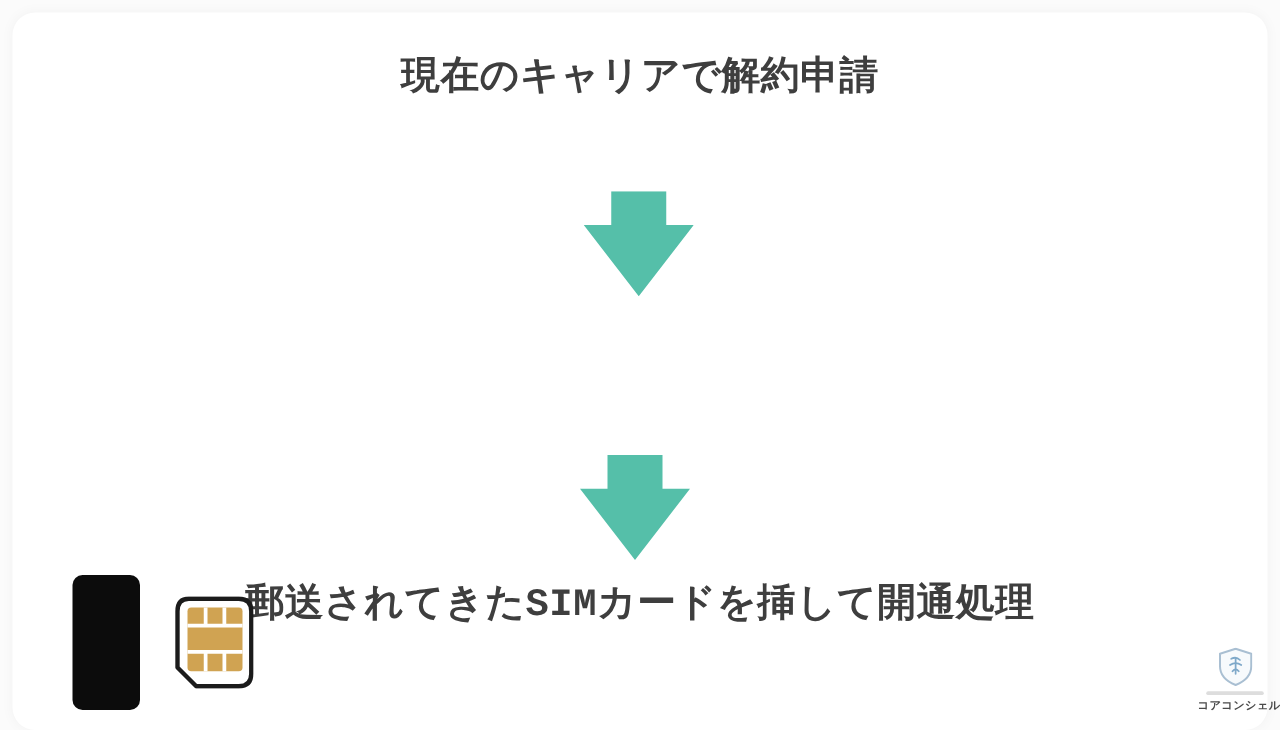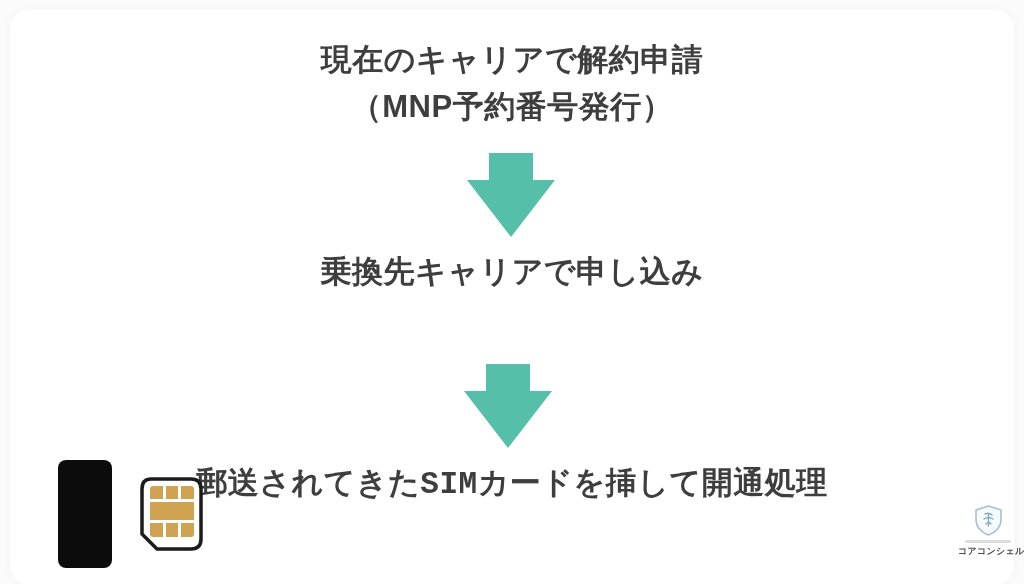--- a/index.html
+++ b/index.html
@@ -105,7 +105,6 @@
 
   <div class="step step1">
     <span class="line">現在のキャリアで解約申請</span>
-    <span class="line">（MNP予約番号発行）</span>
   </div>
 
   <div class="arrow arrow1">

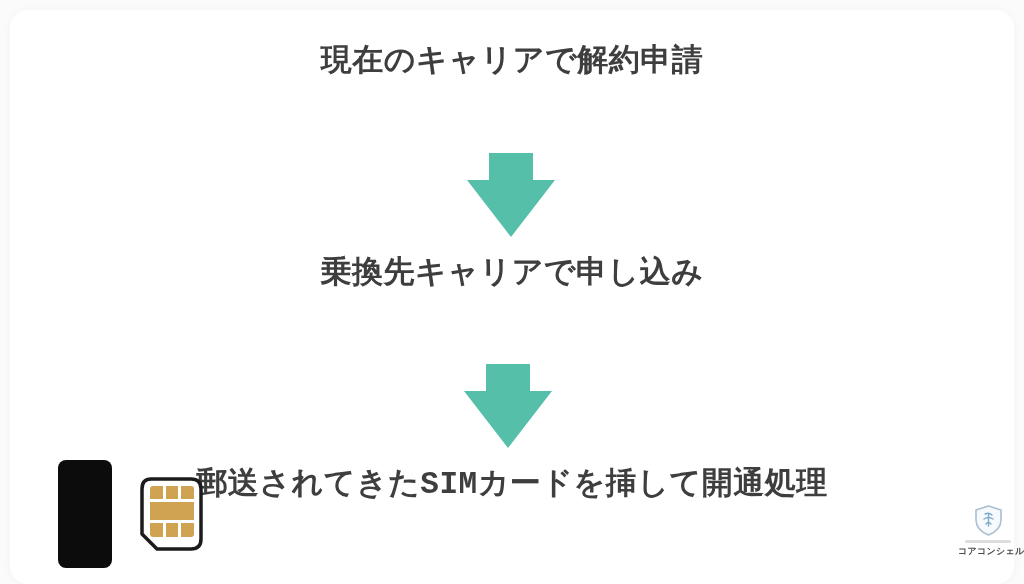--- a/index.html
+++ b/index.html
@@ -114,7 +114,6 @@
   </div>
 
   <div class="step step2">
-    <span class="line">乗換先キャリアで申し込み</span>
   </div>
 
   <div class="arrow arrow2">

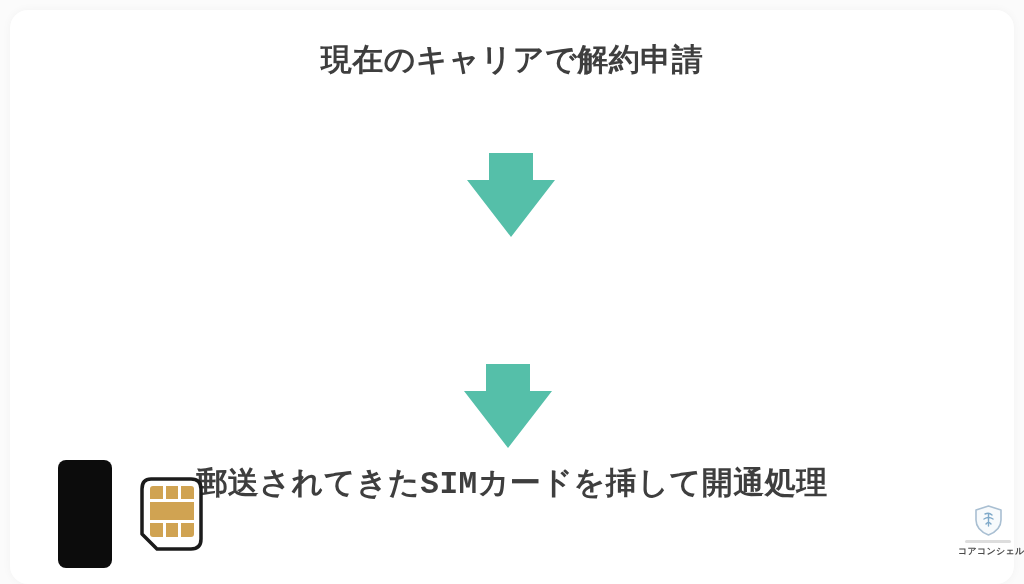--- a/index.html
+++ b/index.html
@@ -71,7 +71,7 @@
   .logo {
     position: absolute;
     left: 958px;
-    top: 505px;
+    top: 518px;
     width: 60px;
     text-align: center;
   }

